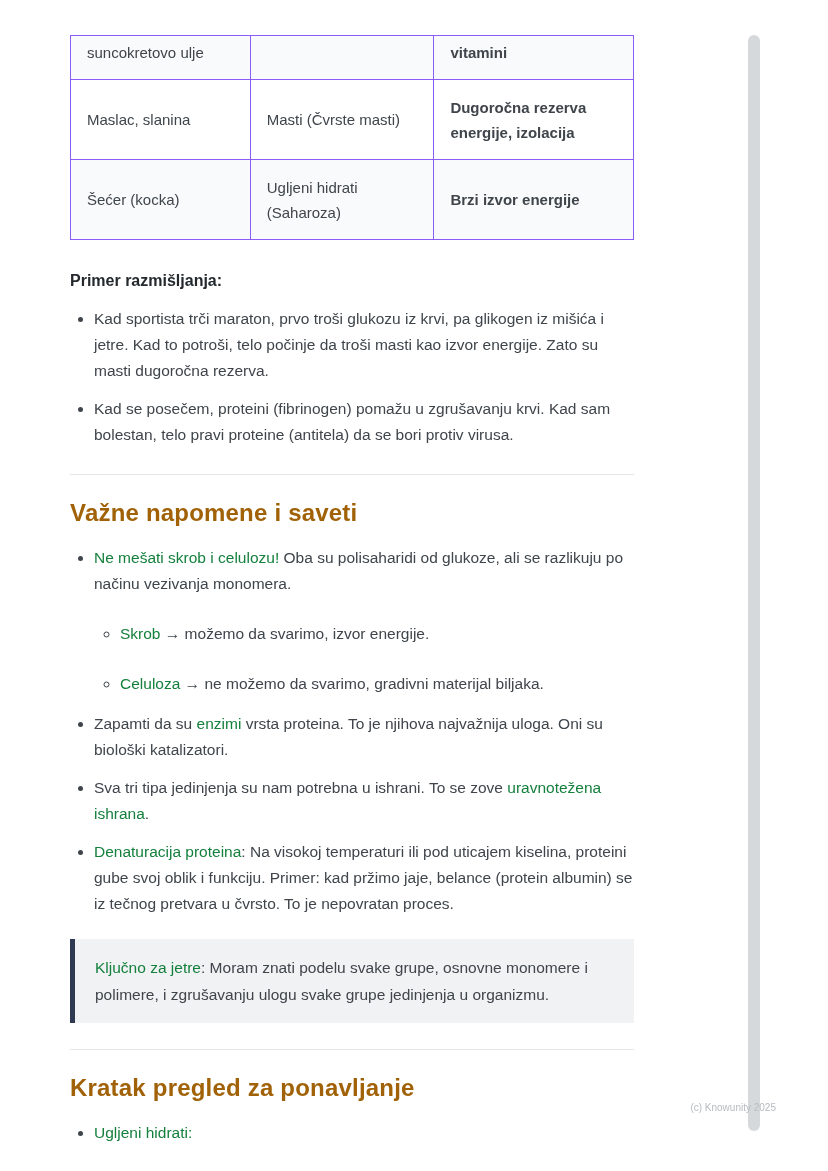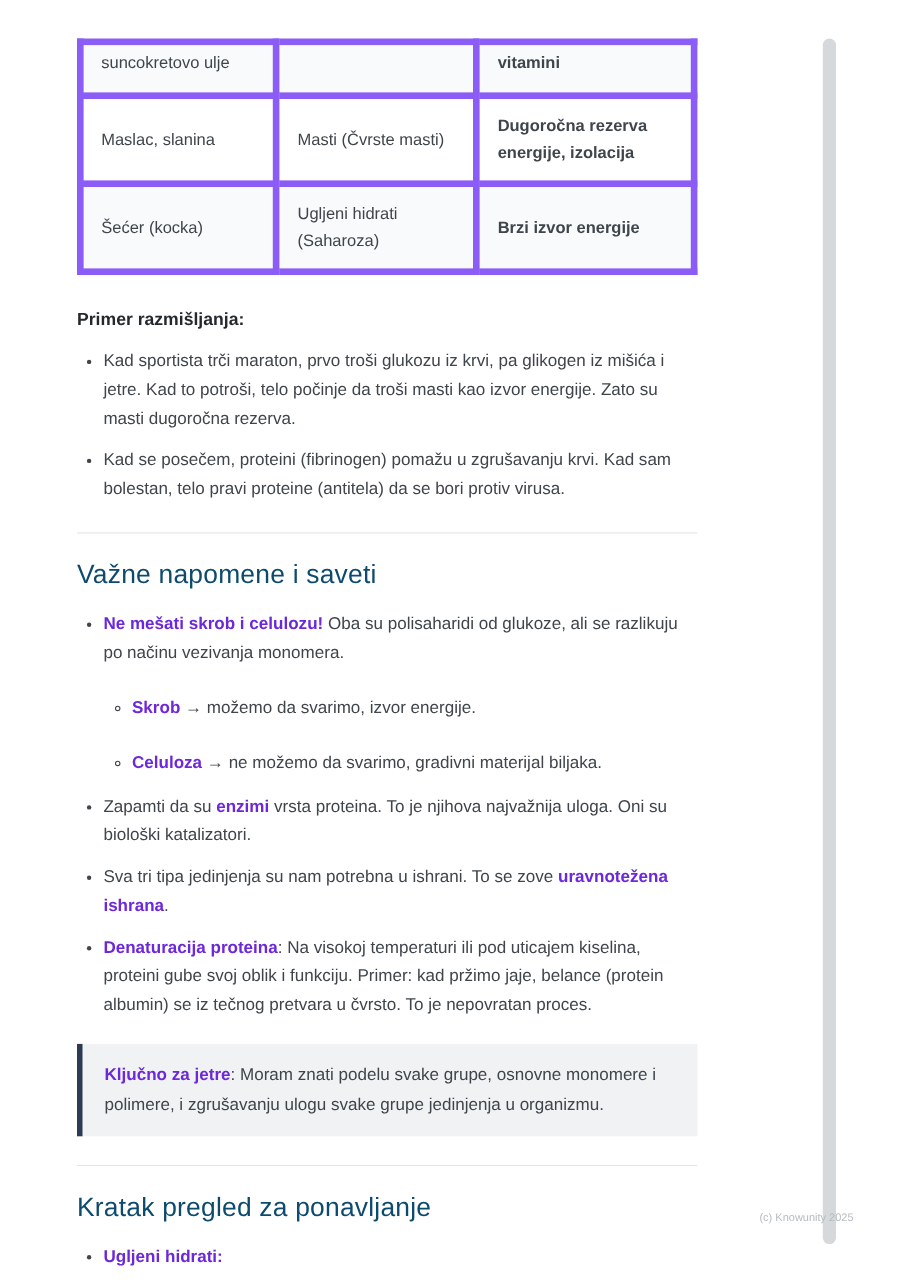--- a/index.html
+++ b/index.html
@@ -25,7 +25,7 @@
     color: #3f454b;
   }
   table.data-table td {
-    border: 6px solid #8b5cf6;
+    border: 1px solid #8b5cf6;
     padding: 10px 16px;
     vertical-align: middle;
     line-height: 25px;

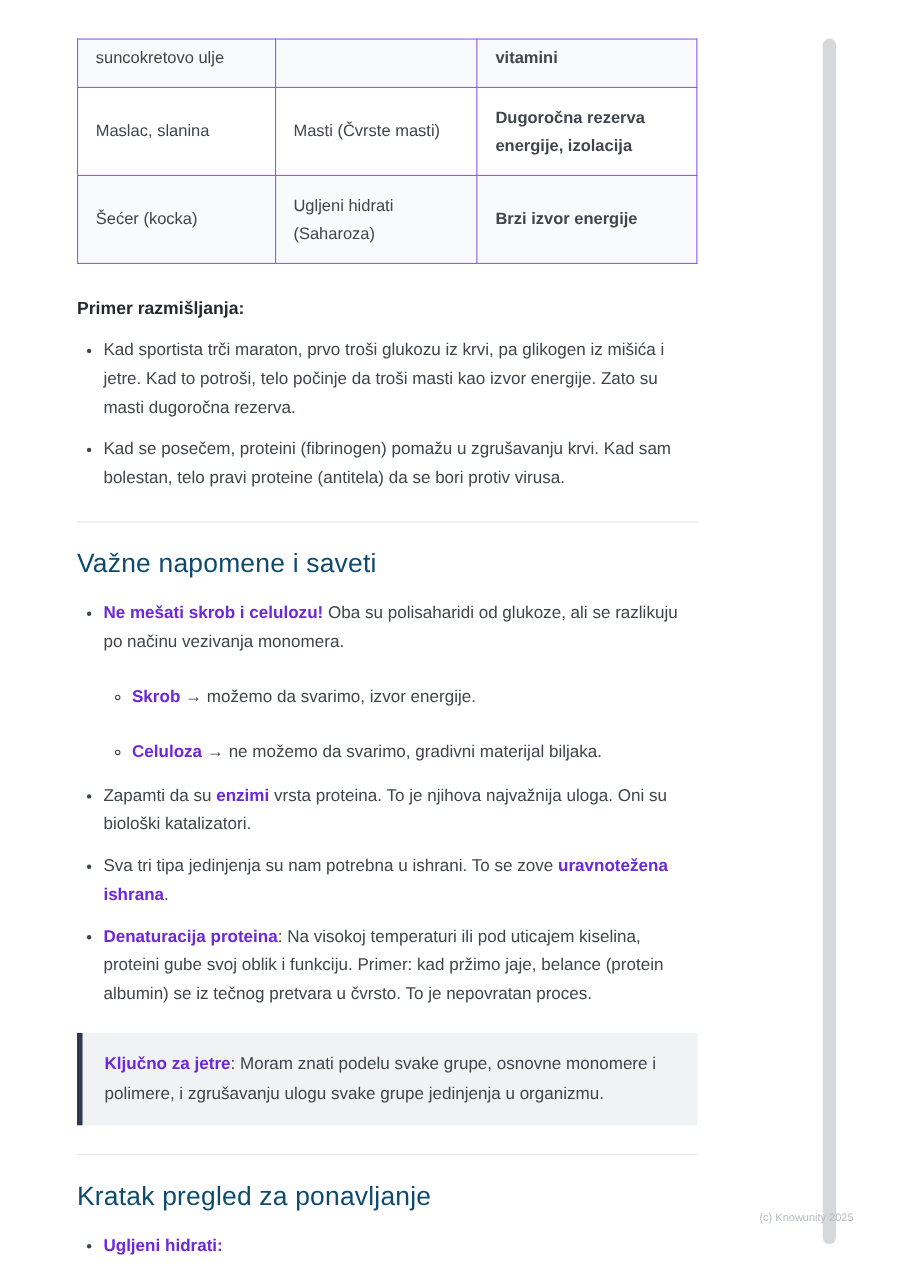--- a/index.html
+++ b/index.html
@@ -66,8 +66,8 @@
   h2.section-heading {
     margin: 24px 0 18px 0;
     font-size: 24px;
-    font-weight: 400;
-    color: #0c4a6e;
+    font-weight: 700;
+    color: #a16207;
     letter-spacing: 0.2px;
   }
   .callout {

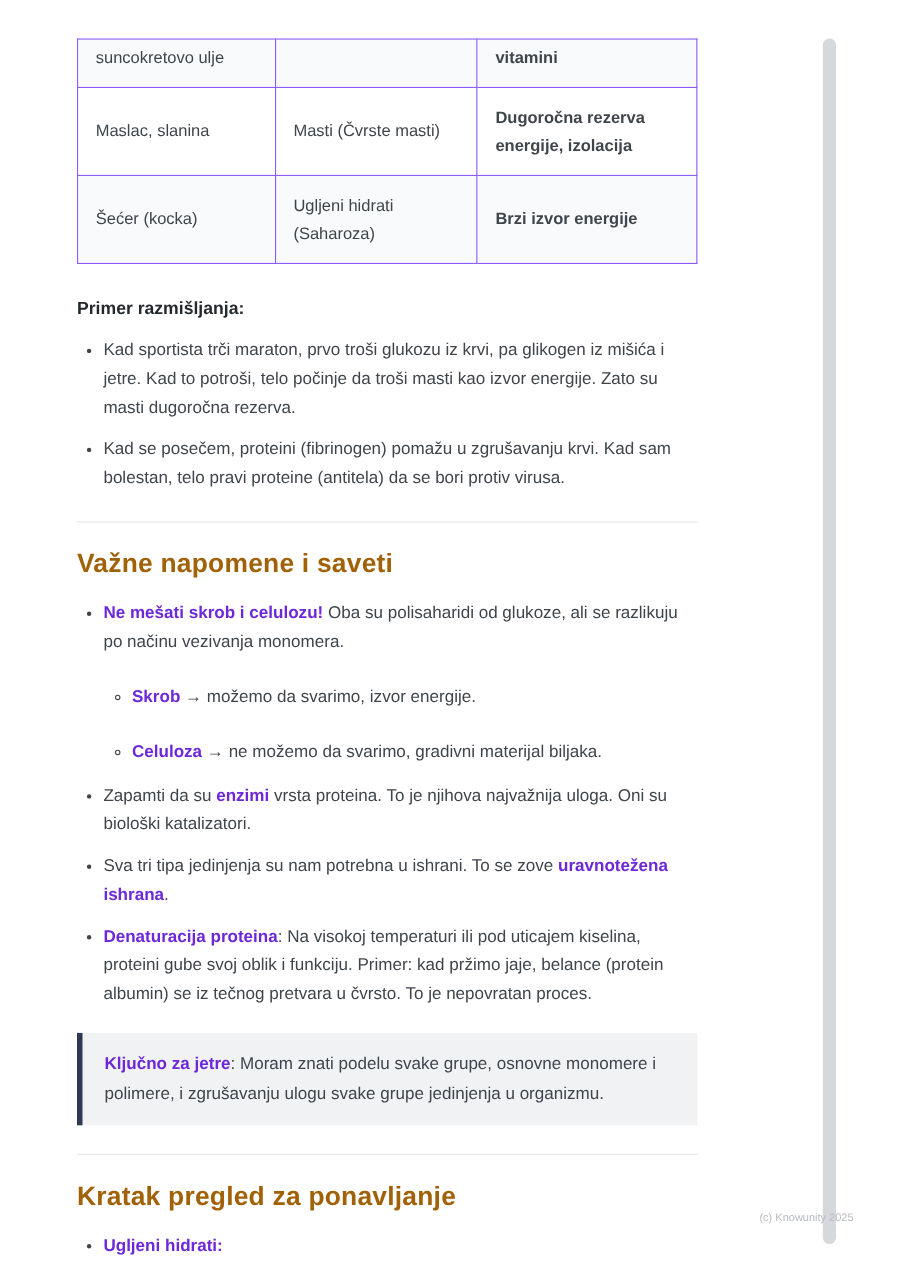--- a/index.html
+++ b/index.html
@@ -57,7 +57,7 @@
     padding-left: 26px;
   }
   ul.bullets ul.sub > li { margin-bottom: 9px; margin-top: 24px; }
-  .bold { font-weight: 700; color: #6d28d9; }
+  .bold { font-weight: 400; color: #15803d; }
   hr.divider {
     border: none;
     border-top: 1px solid #e4e6e8;

